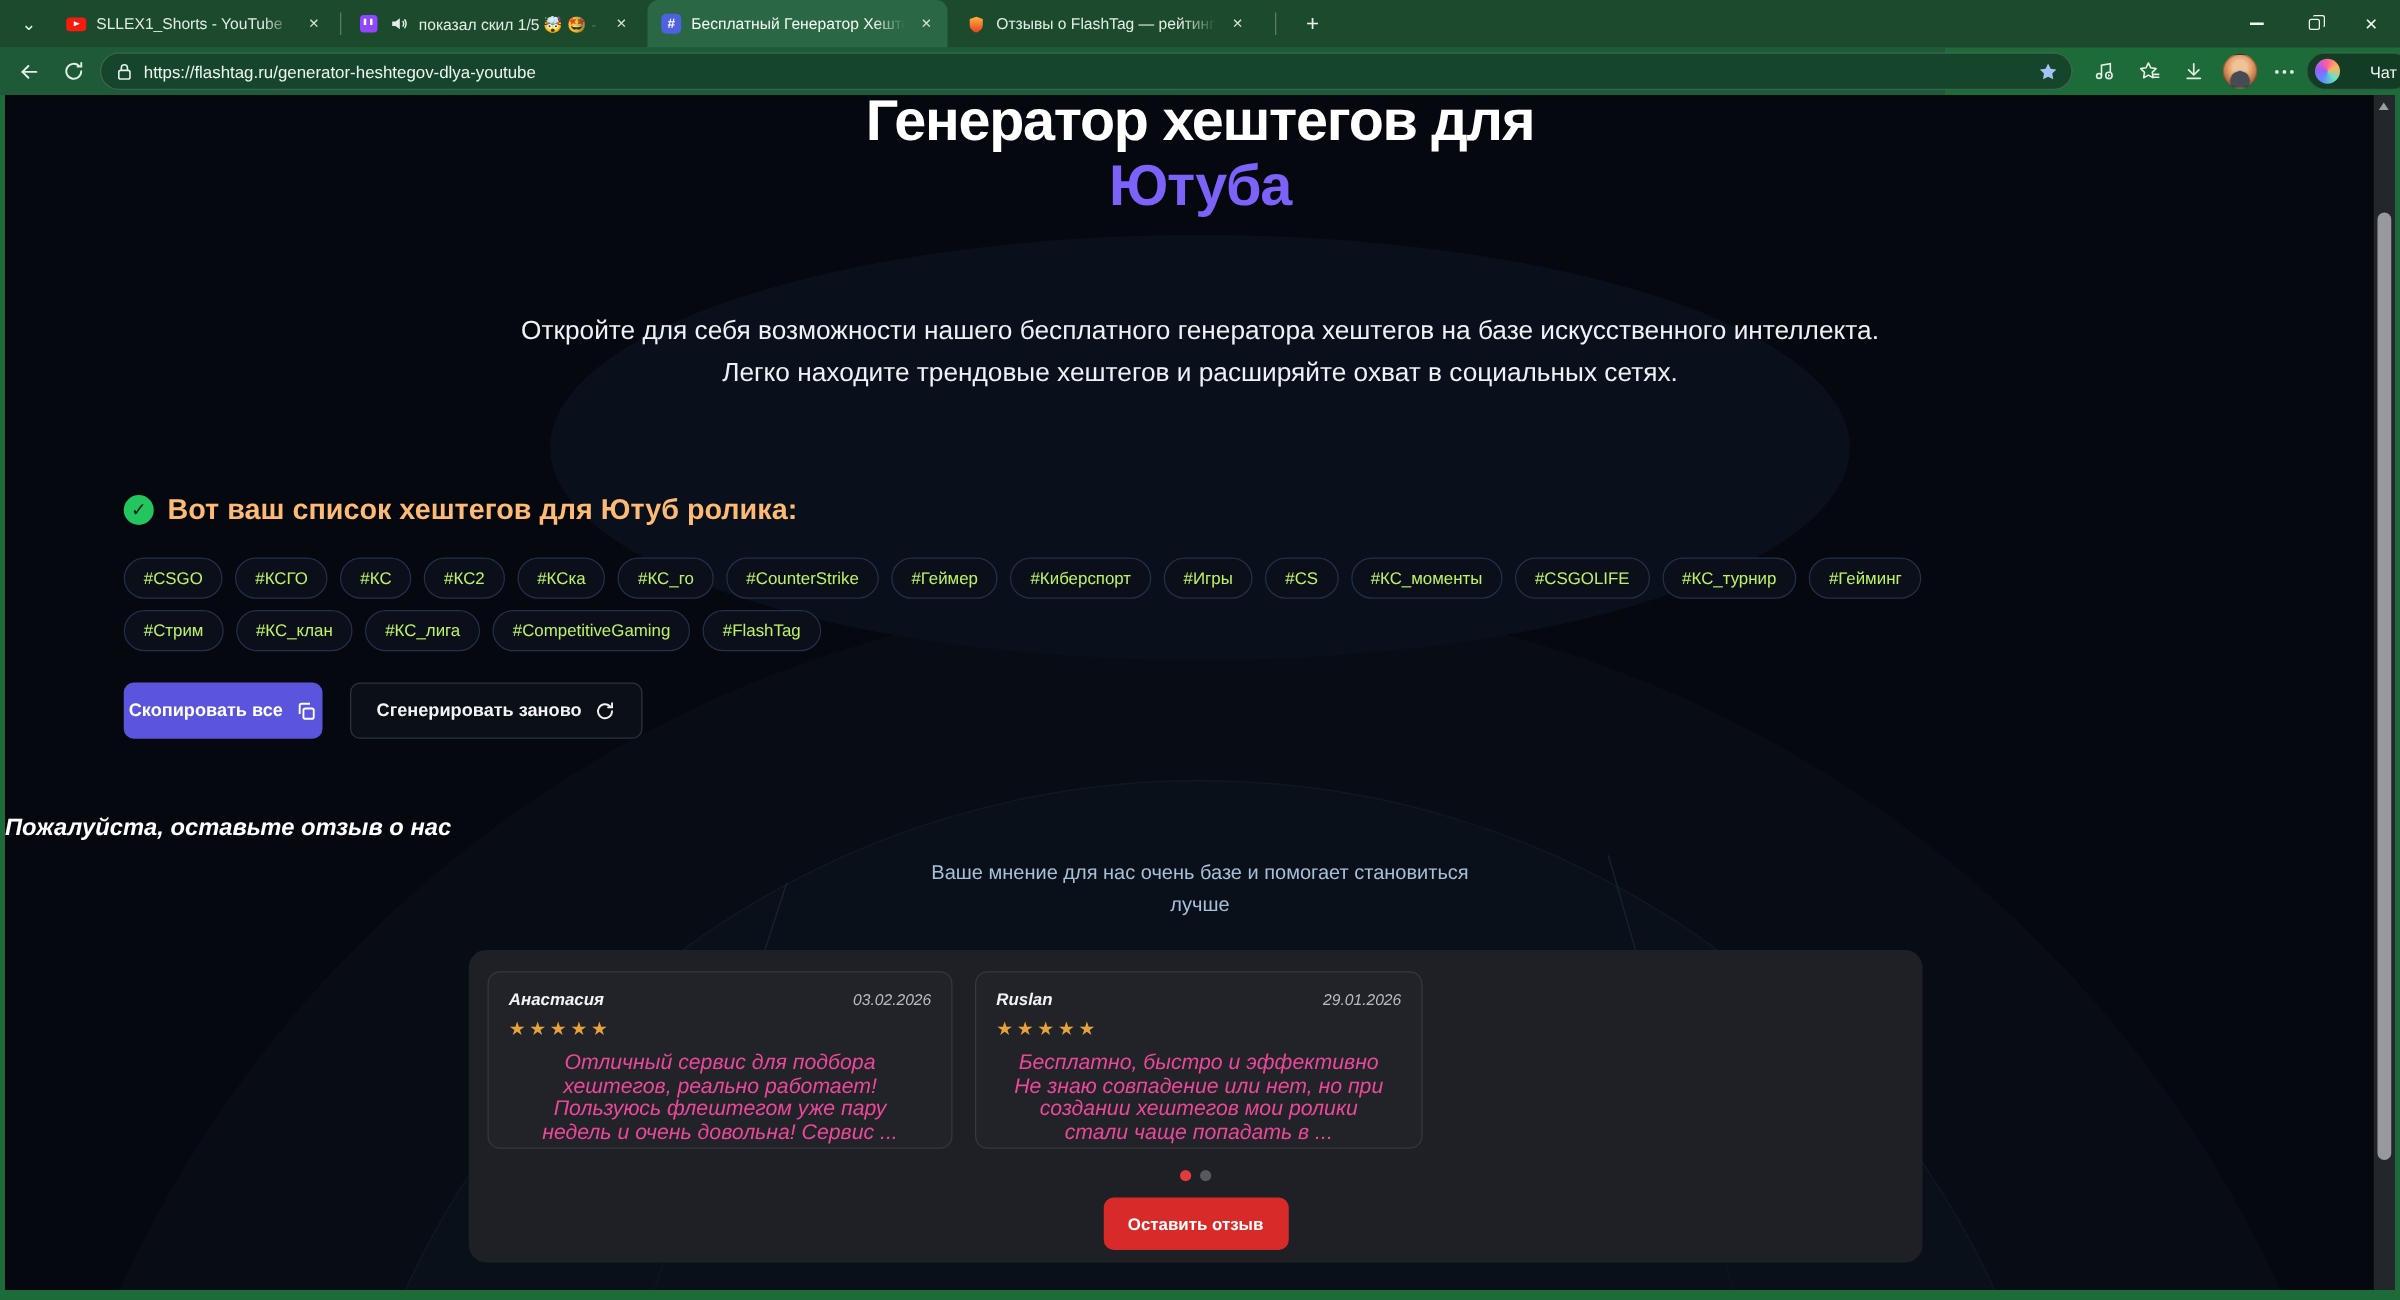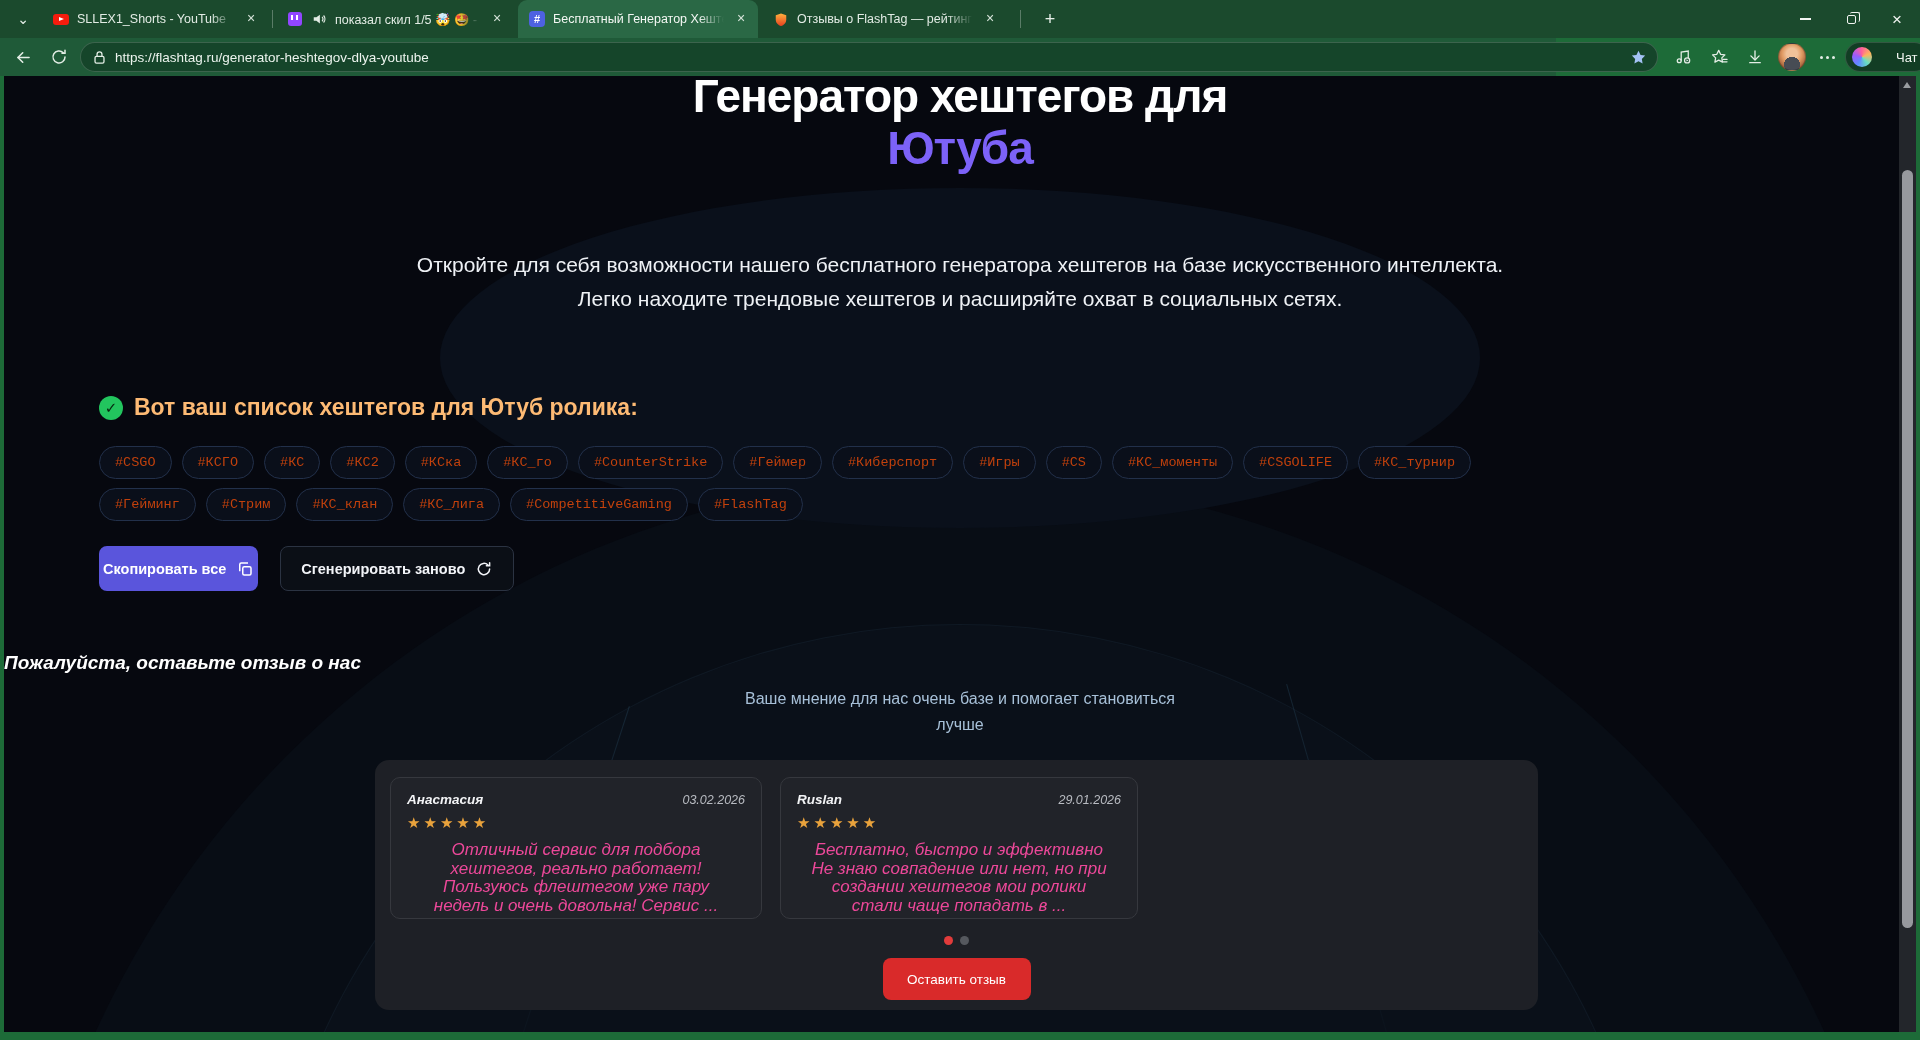--- a/index.html
+++ b/index.html
@@ -83,8 +83,8 @@
 
   .pill-wrap { position:absolute; left:95px; top:370px; width:1475px; display:flex; flex-wrap:wrap;
     gap:9px 10px; }
-  .pill { background:#0a0f1a; border:1px solid #22304a; border-radius:17px; color:#c2410c;
-    font-size:13.5px; font-family:Liberation Mono, monospace;
+  .pill { background:#0a0f1a; border:1px solid #22304a; border-radius:17px; color:#bef264;
+    font-size:13.5px; font-family:Liberation Sans, sans-serif;
     padding:8px 15px; cursor:pointer; }
 
   .actions { position:absolute; left:95px; top:470px; display:flex; gap:22px; }

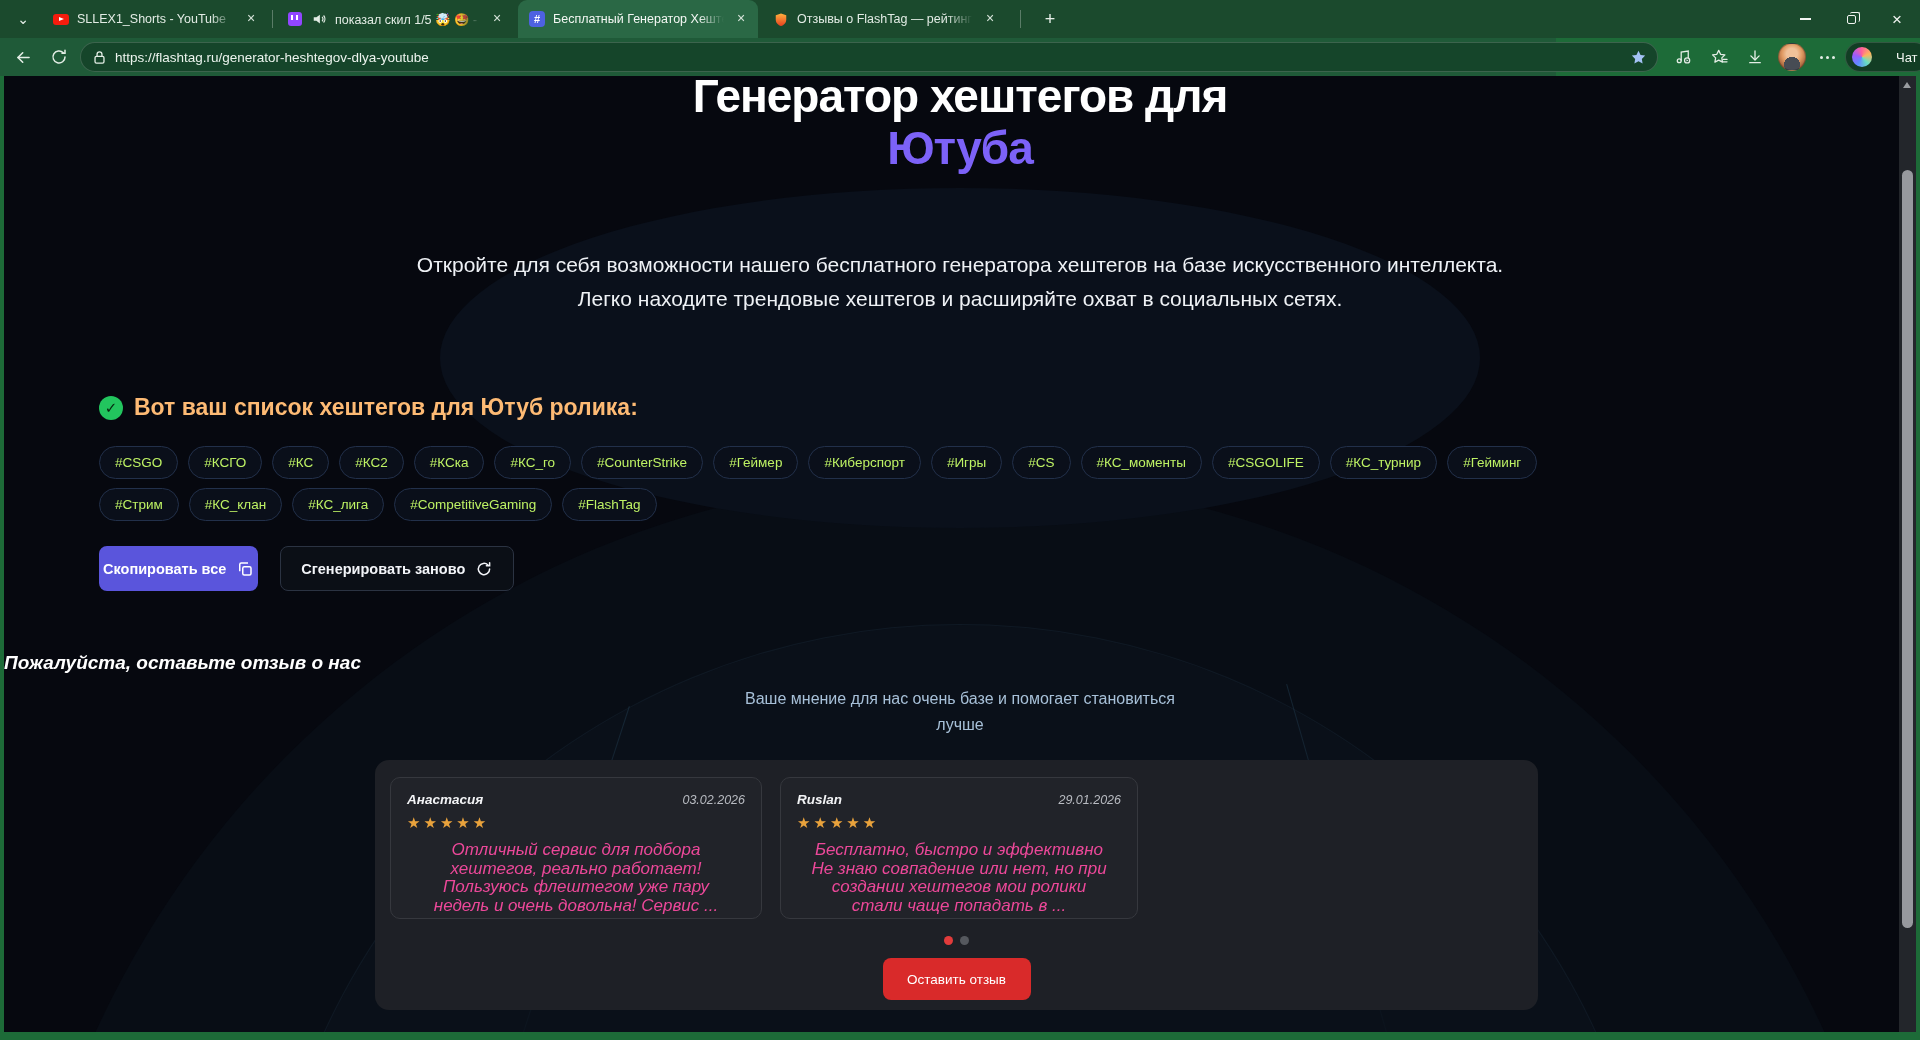--- a/index.html
+++ b/index.html
@@ -118,7 +118,7 @@
   .dot-idle { background:#55585e; }
   .btn-review { position:absolute; left:calc(50% - 74px); top:198px; width:148px; height:42px;
     background:#d92a2a; color:#ffffff; border:none; border-radius:8px; font-size:13.5px;
-    font-weight:normal; cursor:pointer; font-family:"Liberation Sans","DejaVu Sans",sans-serif; }
+    font-weight:bold; cursor:pointer; font-family:"Liberation Sans","DejaVu Sans",sans-serif; }
 
   
   .scrollbar { position:absolute; right:0; top:0; width:17px; height:956px; background:#23262b; }

